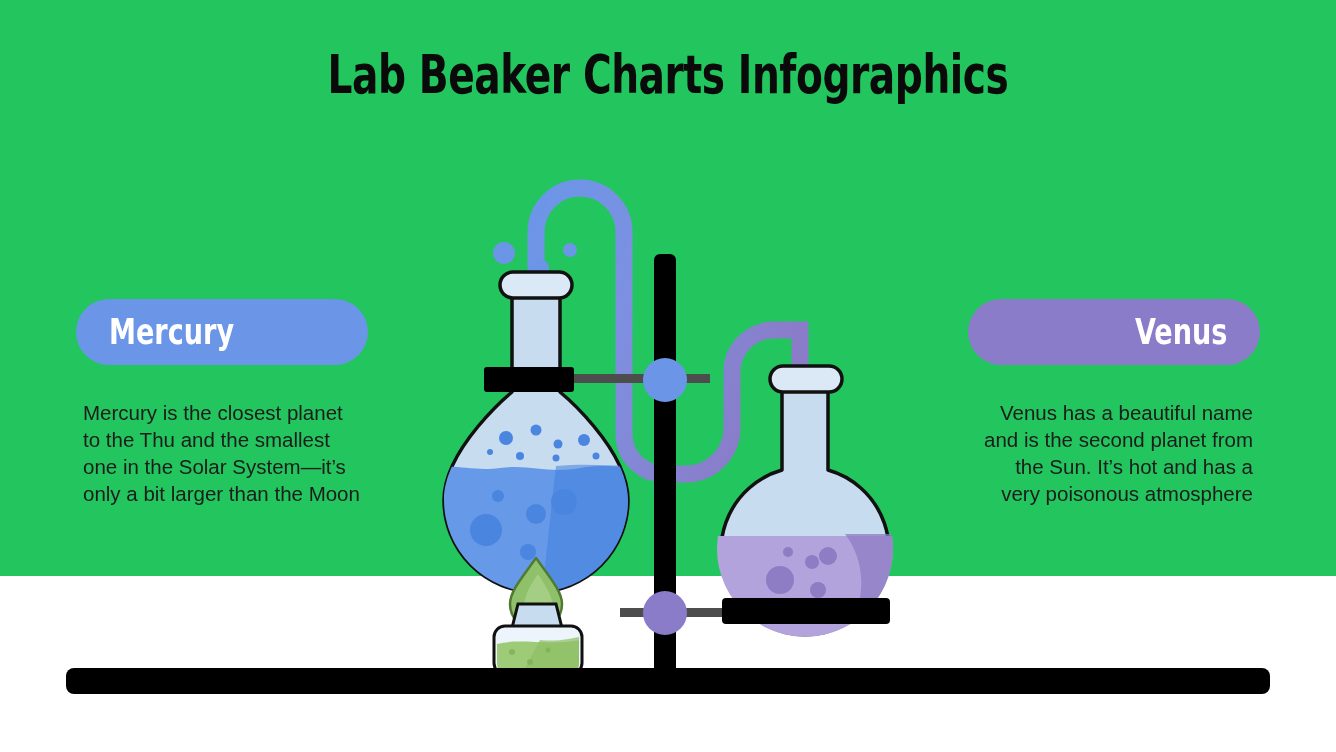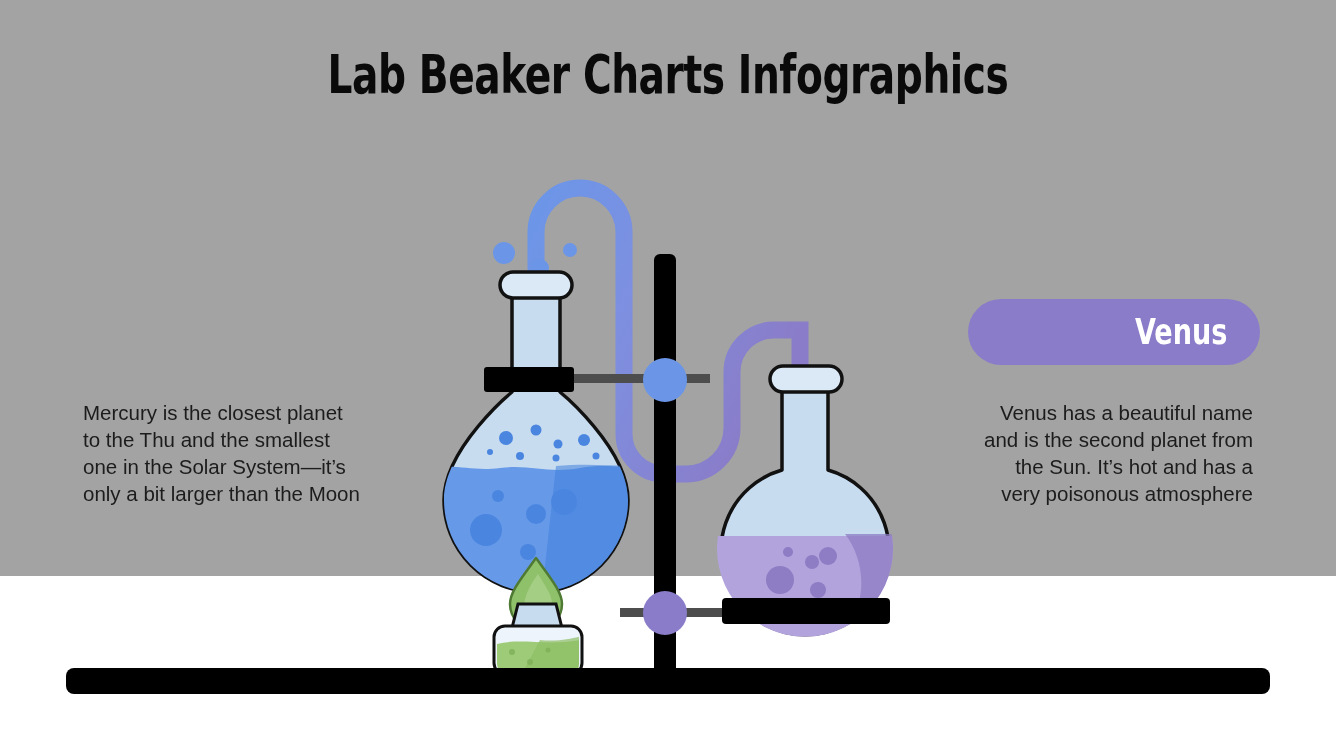--- a/index.html
+++ b/index.html
@@ -21,7 +21,7 @@
     top: 0;
     width: 1336px;
     height: 576px;
-    background: #a3a3a3;
+    background: #22c55e;
   }
 
   

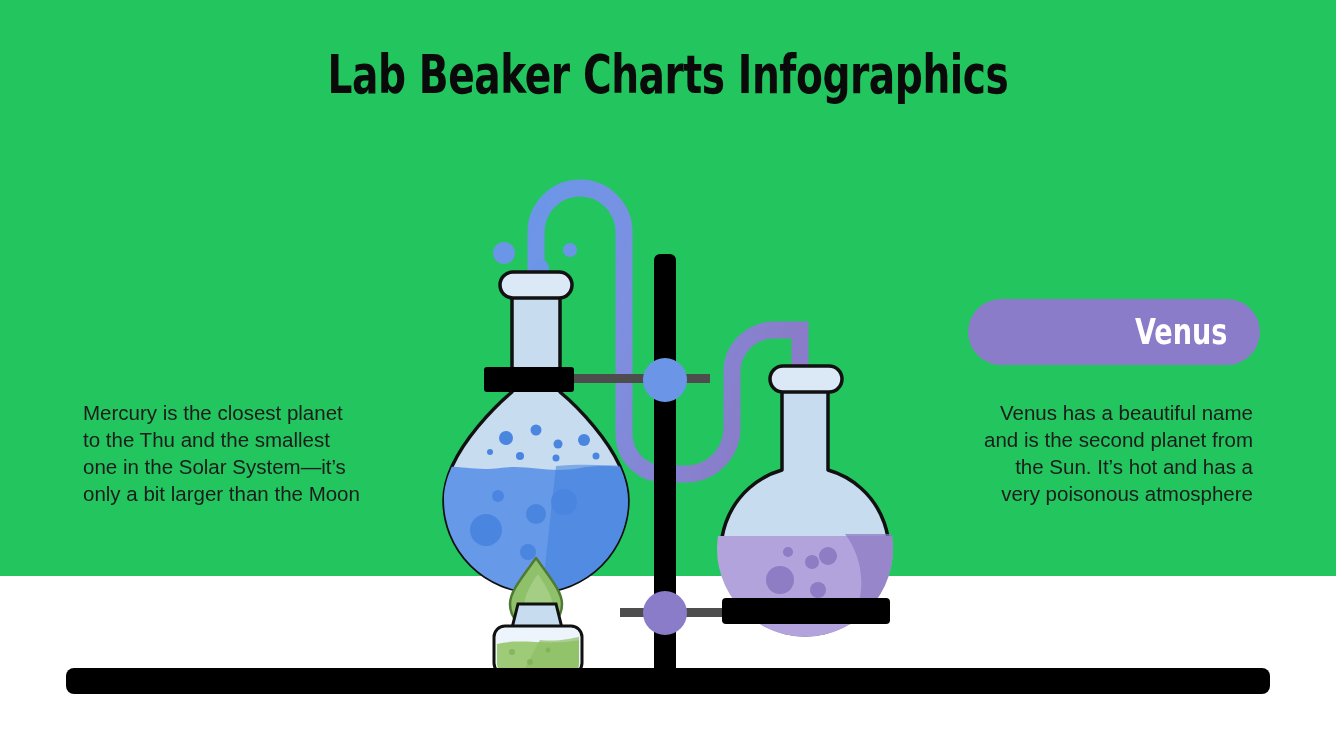--- a/index.html
+++ b/index.html
@@ -246,6 +246,9 @@
     <rect x="66" y="668" width="1204" height="26" rx="8" fill="#000000"></rect>
   </svg>
 
+  <div class="pill" id="pill-mercury" style="background:#6b96e8;">
+    <span class="pill-text">Mercury</span>
+  </div>
   <div class="body-copy" id="desc-mercury">Mercury is the closest planet to the Thu and the smallest one in the Solar System—it’s only a bit larger than the Moon</div>
 
   <div class="pill" id="pill-venus" style="background:#8a7cc8;">

